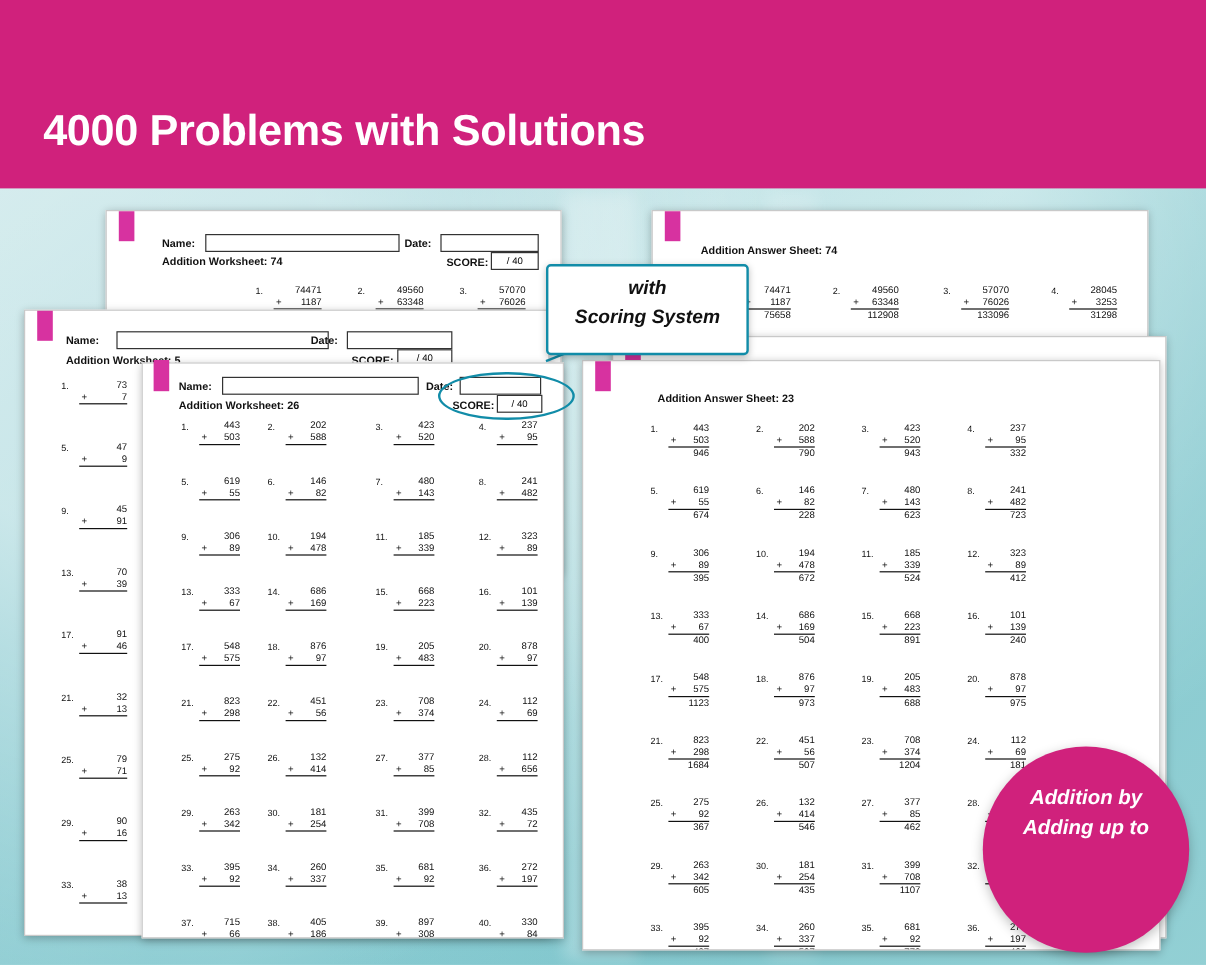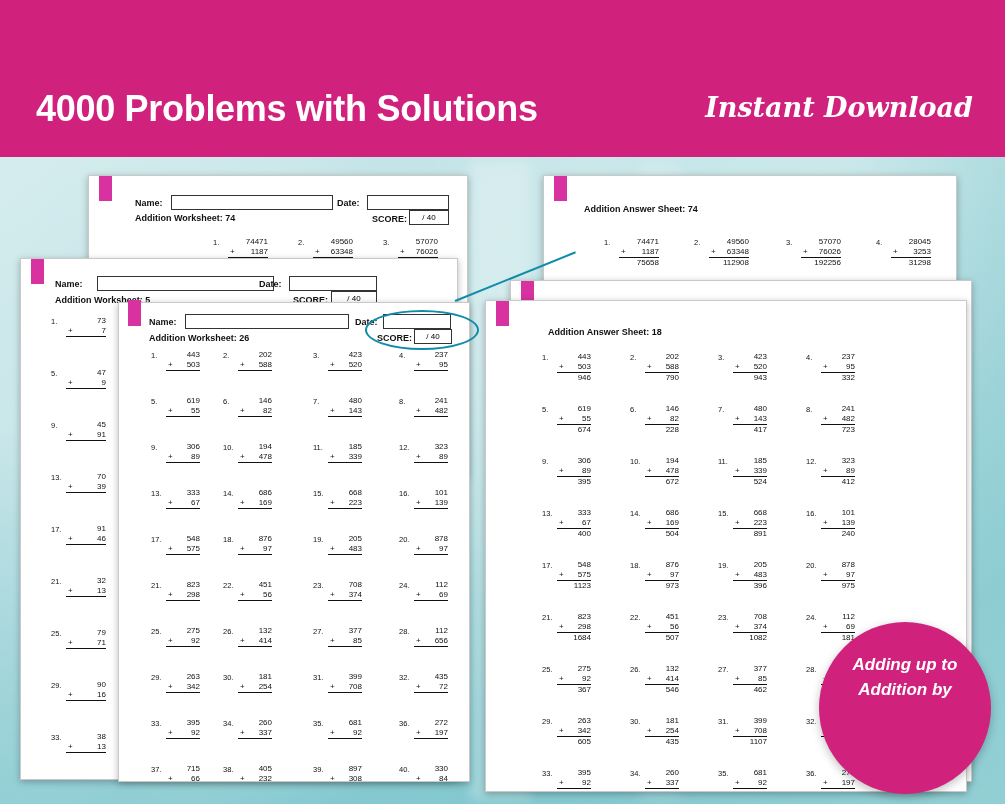--- a/index.html
+++ b/index.html
@@ -210,7 +210,6 @@
 
   <div class="header">
     <div class="h-sub">4000 Problems with Solutions</div>
-    <div class="h-instant">Instant Download</div>
   </div>
 
   <div class="sheet" style="left:88px;top:175px;width:378px;height:300px;">

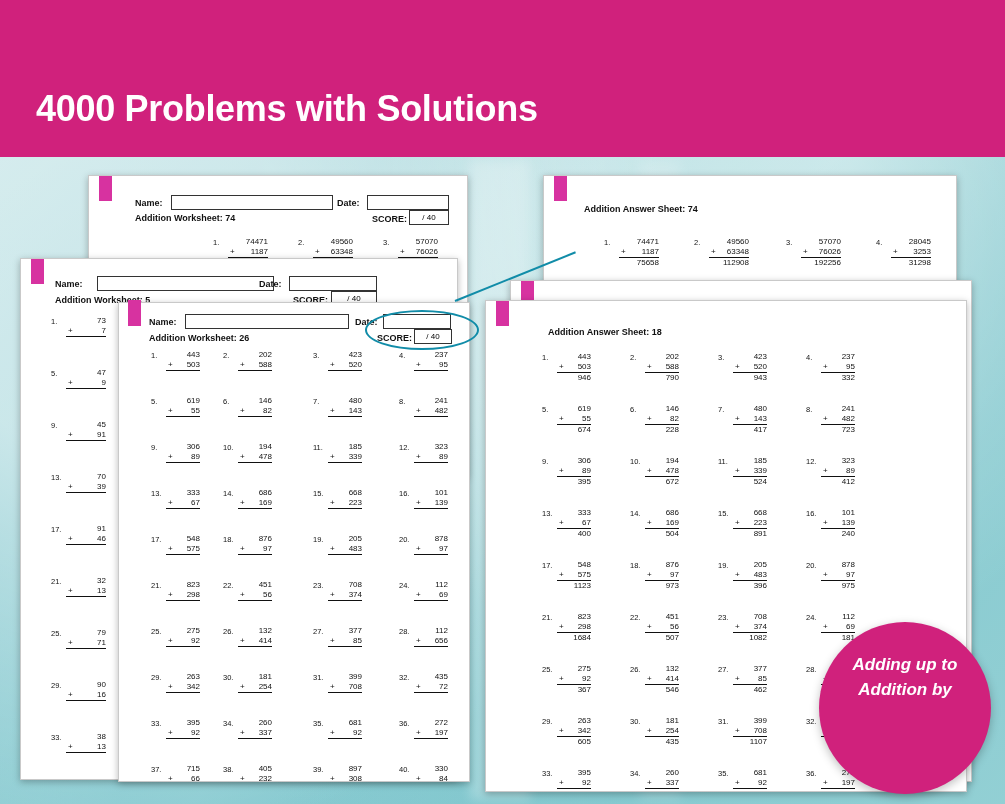--- a/index.html
+++ b/index.html
@@ -1173,6 +1173,10 @@
 
   <div class="ellipse-mark" style="left:365px;top:310px;width:110px;height:36px;"></div>
   <div class="pointer-line" style="left:455px;top:300px;width:130px;transform:rotate(-22deg);"></div>
+  <div class="callout" style="left:455px;top:220px;width:165px;height:72px;">
+    <div class="c-l1">with</div>
+    <div class="c-l2">Scoring System</div>
+  </div>
 
   <div class="badge">
     <div class="b-text">

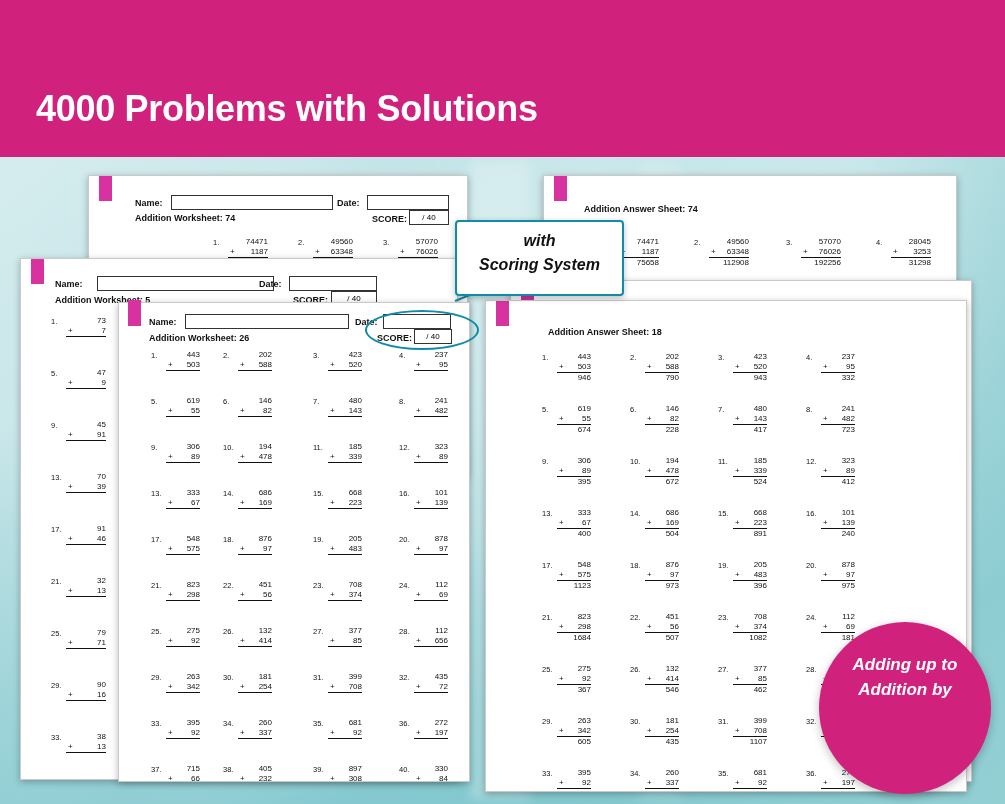--- a/index.html
+++ b/index.html
@@ -291,7 +291,7 @@
           <div class="r1">57070</div>
           <div class="r2"><span class="plus">+</span><span>76026</span></div>
           <div class="rule"></div>
-          <div class="ans">192256</div>
+          <div class="ans">133096</div>
         </span>
       </div>
       <div class="prob" style="left:302px;top:0;">

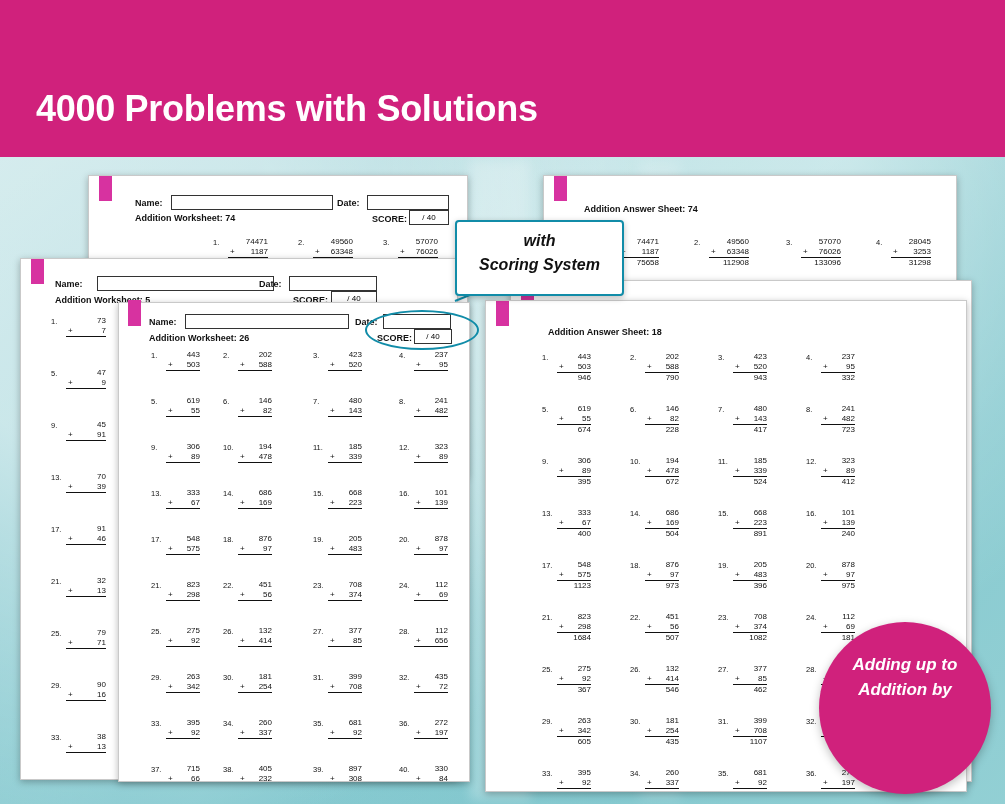--- a/index.html
+++ b/index.html
@@ -485,7 +485,7 @@
 
   <div class="sheet" style="left:485px;top:300px;width:480px;height:490px;">
     <div class="tab" style="left:10px;"></div>
-    <div class="sheet-title" style="left:62px;top:26px;">Addition Answer Sheet: 18</div>
+    <div class="sheet-title" style="left:62px;top:26px;">Addition Answer Sheet: 23</div>
 
     <div class="grid" style="left:56px;top:52px;">
 

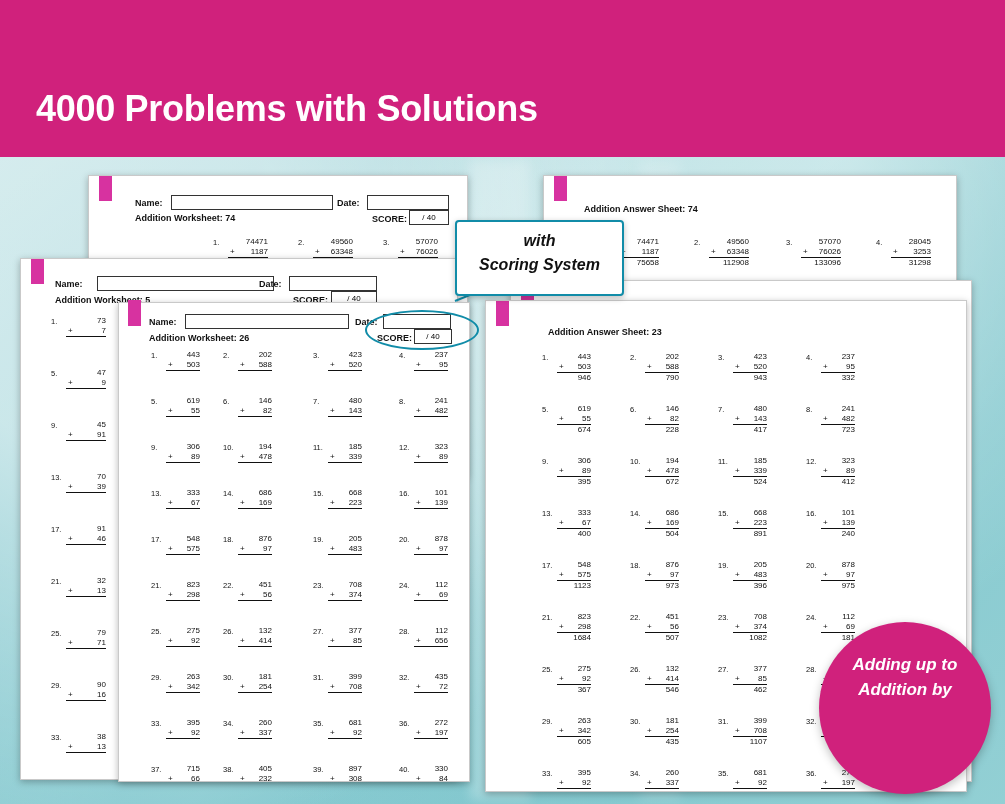--- a/index.html
+++ b/index.html
@@ -550,7 +550,7 @@
             <div class="r1">480</div>
             <div class="r2"><span class="plus">+</span><span>143</span></div>
             <div class="rule" style="width:34px;"></div>
-            <div class="ans">417</div>
+            <div class="ans">623</div>
           </span>
         </div>
       <div class="prob" style="left:264px;top:52px;">

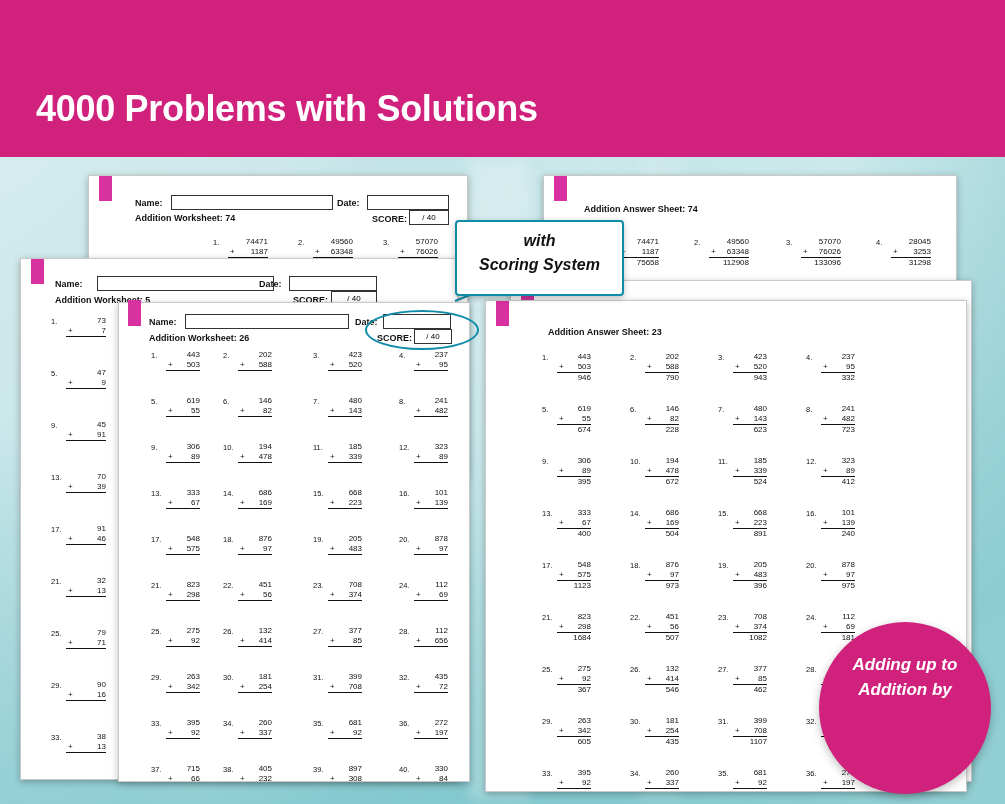--- a/index.html
+++ b/index.html
@@ -661,7 +661,7 @@
             <div class="r1">205</div>
             <div class="r2"><span class="plus">+</span><span>483</span></div>
             <div class="rule" style="width:34px;"></div>
-            <div class="ans">396</div>
+            <div class="ans">688</div>
           </span>
         </div>
       <div class="prob" style="left:264px;top:208px;">

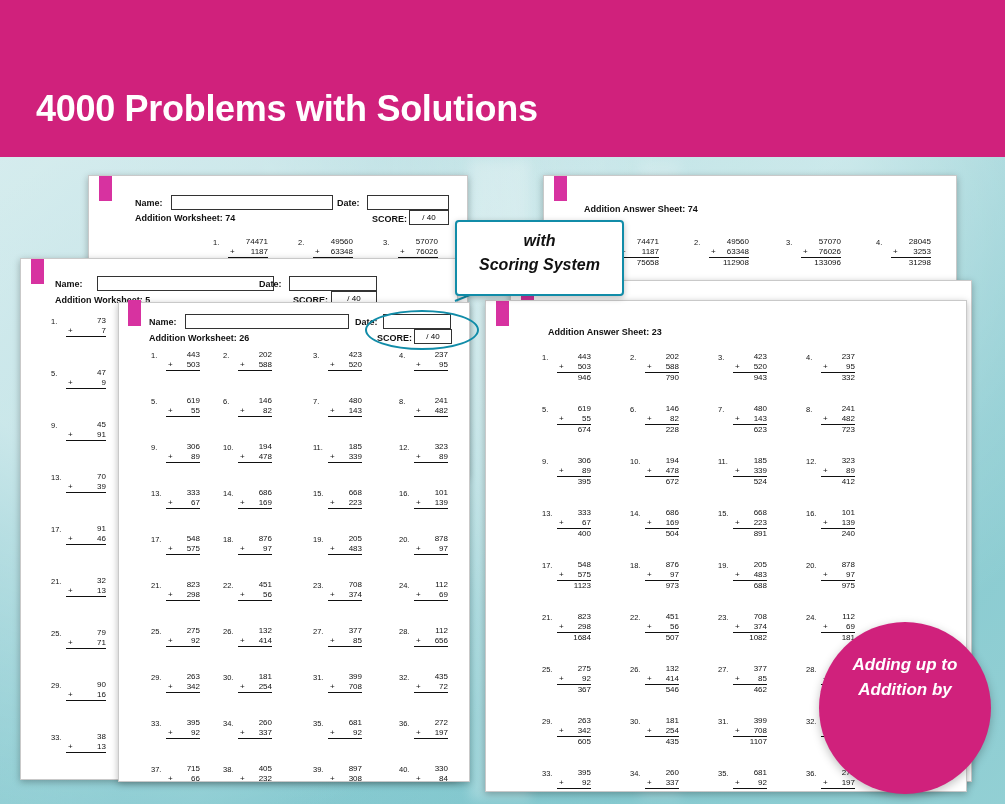--- a/index.html
+++ b/index.html
@@ -698,7 +698,7 @@
             <div class="r1">708</div>
             <div class="r2"><span class="plus">+</span><span>374</span></div>
             <div class="rule" style="width:34px;"></div>
-            <div class="ans">1082</div>
+            <div class="ans">1204</div>
           </span>
         </div>
       <div class="prob" style="left:264px;top:260px;">

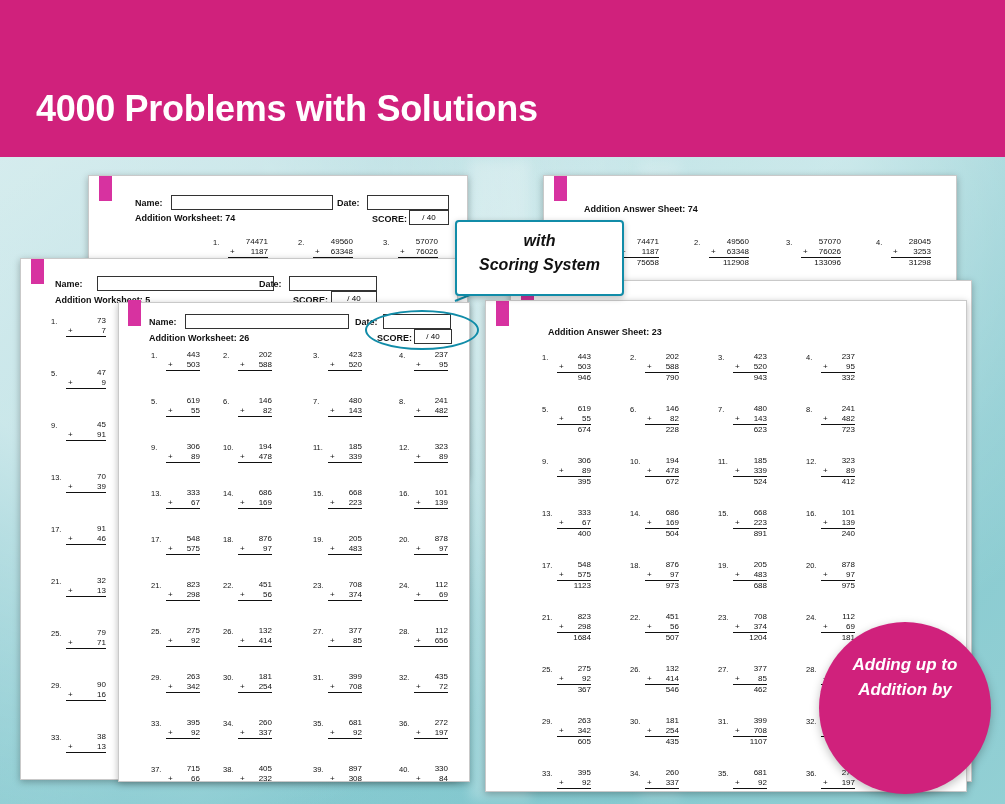--- a/index.html
+++ b/index.html
@@ -1180,8 +1180,8 @@
 
   <div class="badge">
     <div class="b-text">
+      <div>Addition by</div>
       <div>Adding up to</div>
-      <div>Addition by</div>
     </div>
   </div>
 

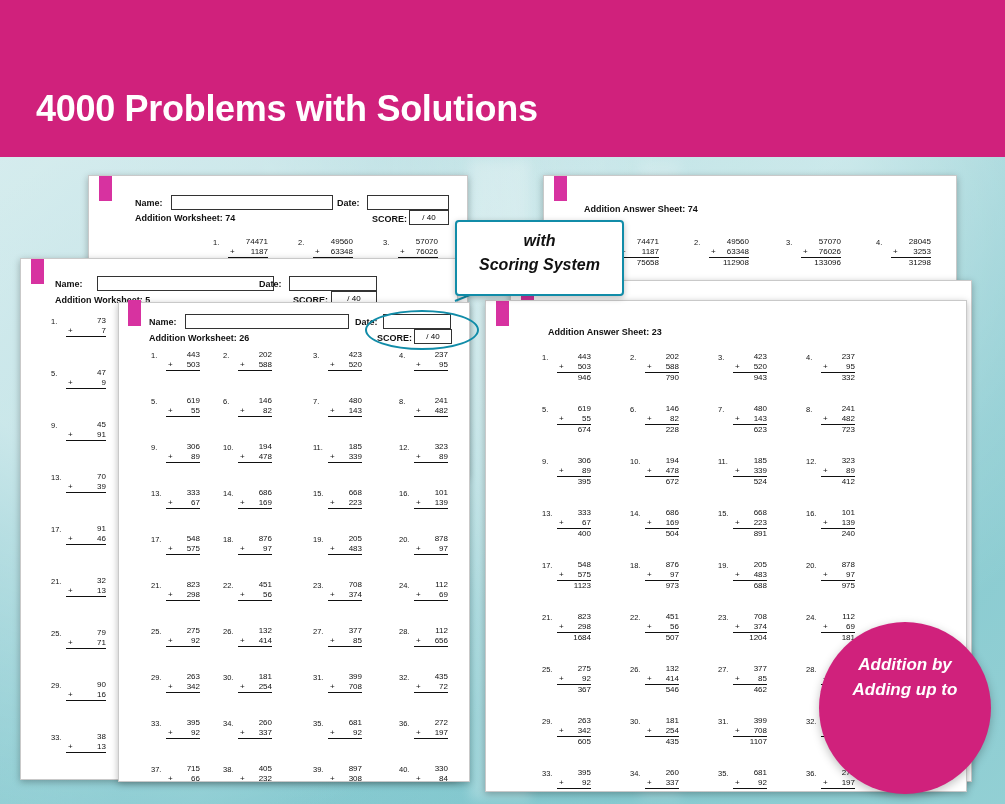--- a/index.html
+++ b/index.html
@@ -1149,7 +1149,7 @@
           <span class="num">38.</span>
           <span class="stack" style="width:34px;">
             <div class="r1">405</div>
-            <div class="r2"><span class="plus">+</span><span>232</span></div>
+            <div class="r2"><span class="plus">+</span><span>186</span></div>
           </span>
         </div>
       <div class="prob" style="left:162px;top:414px;">

